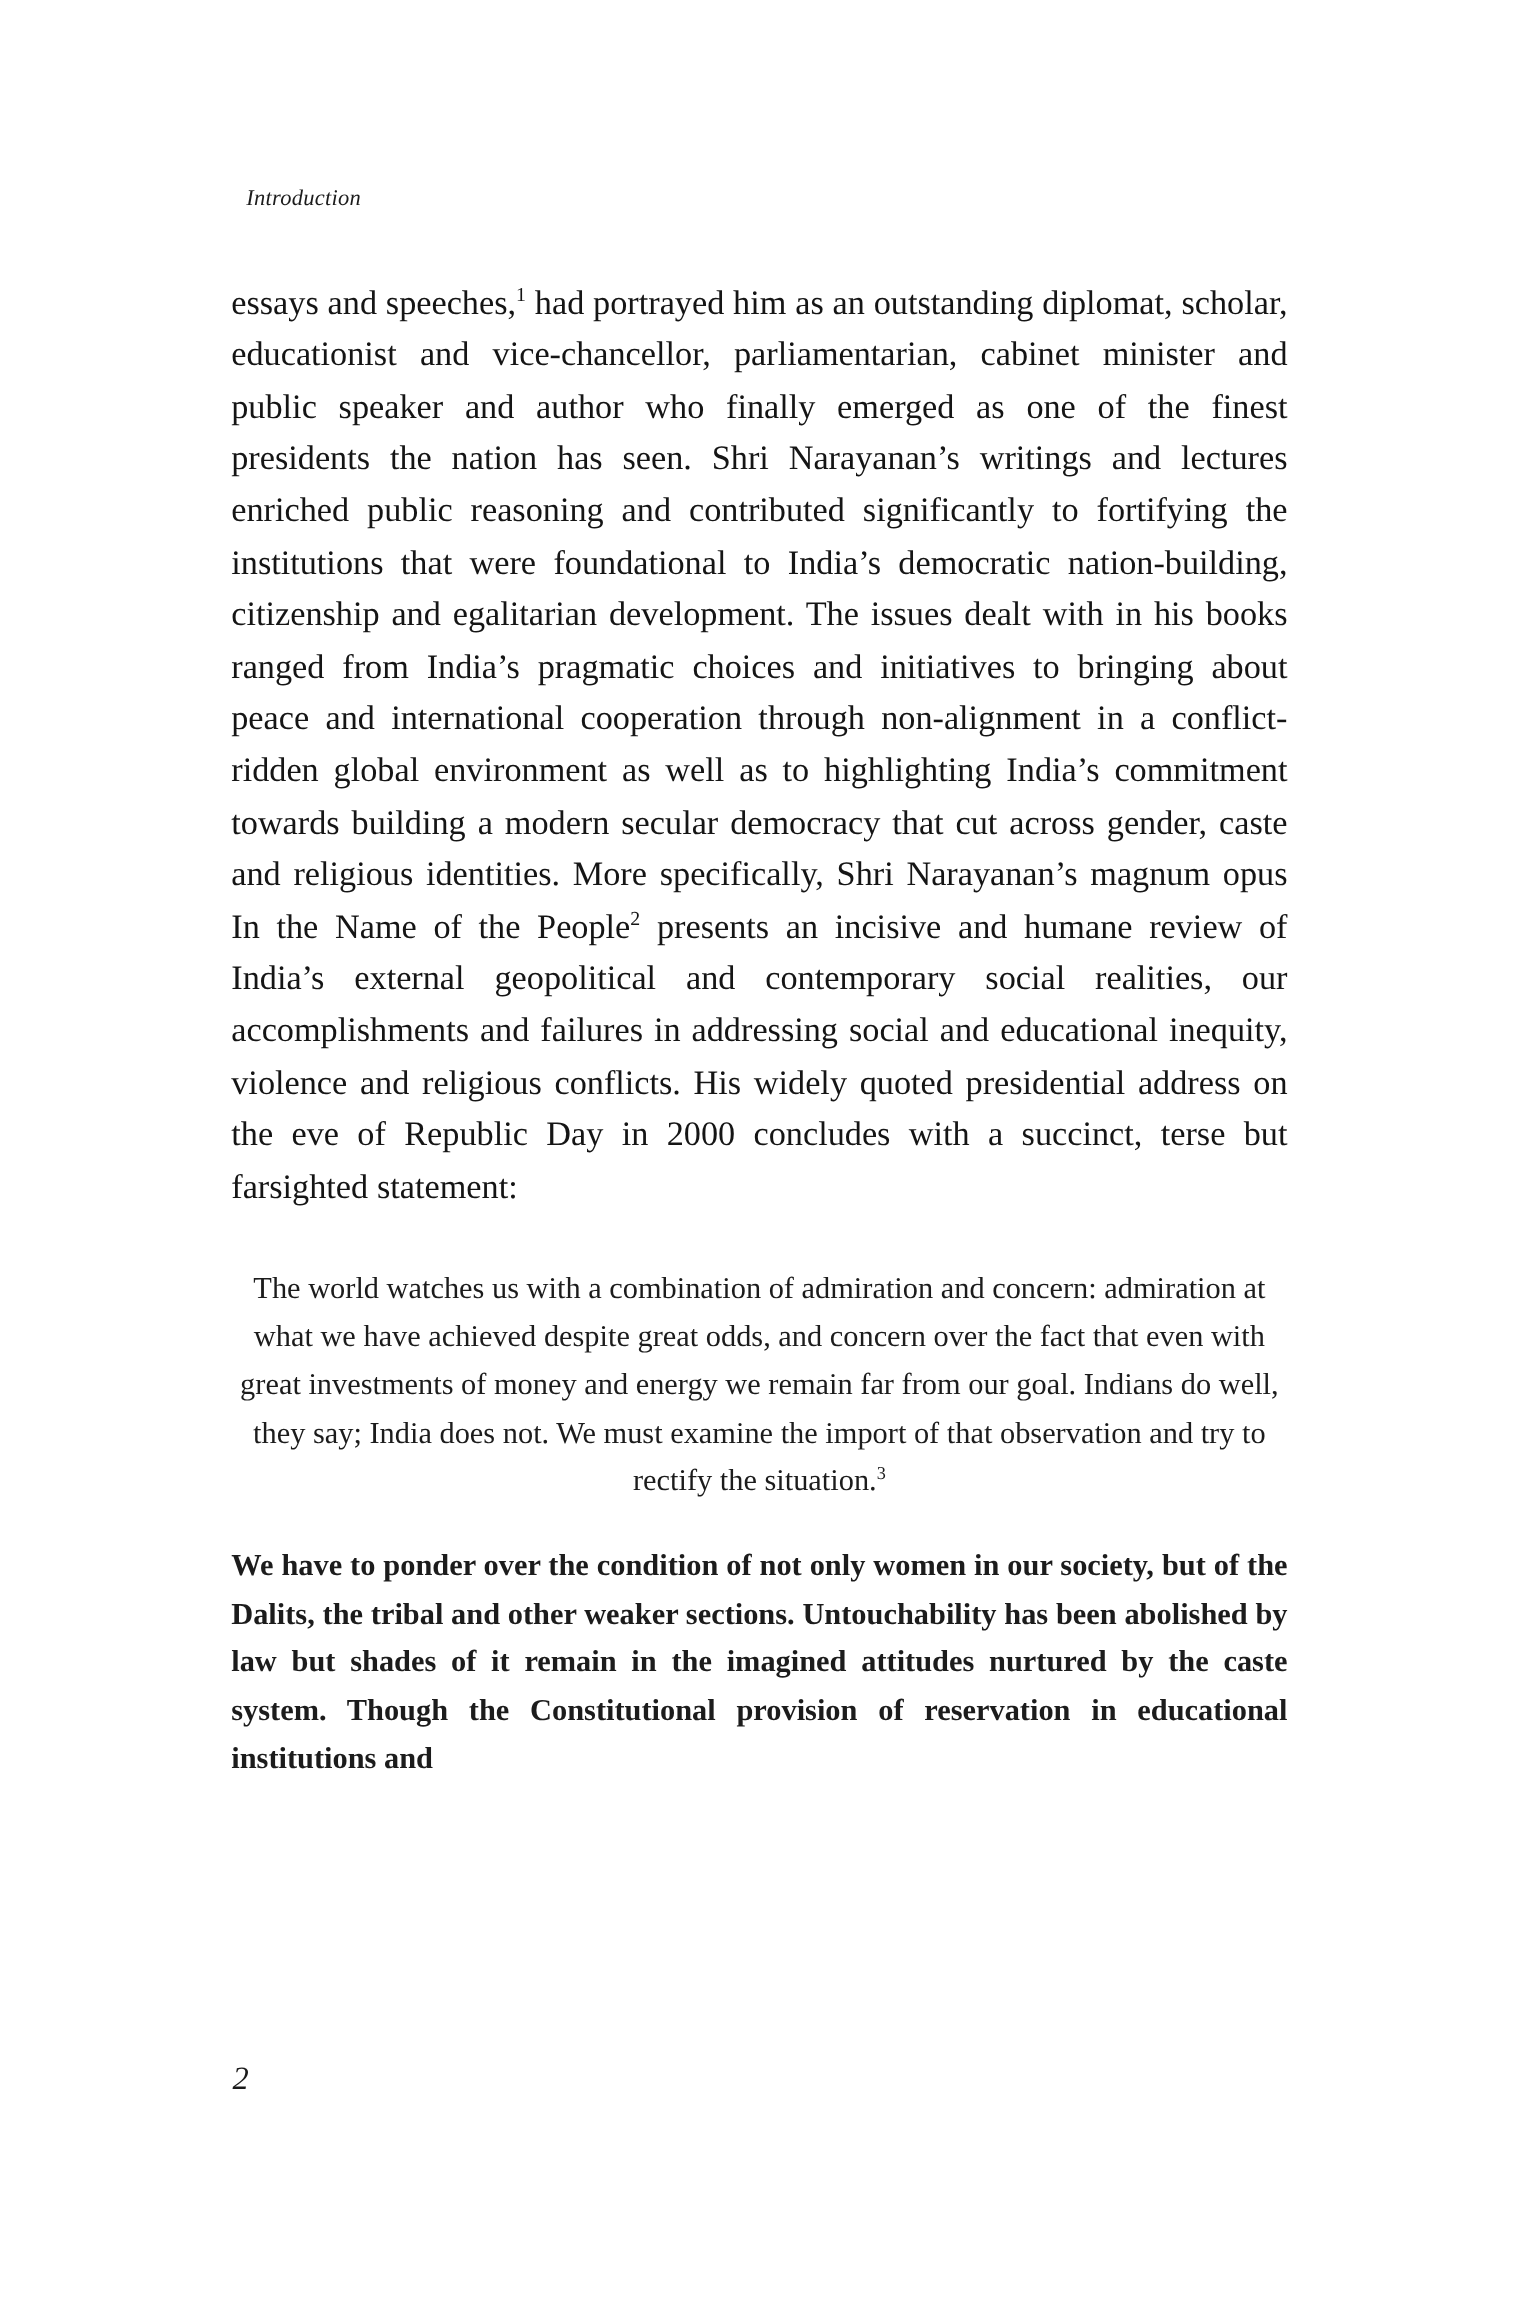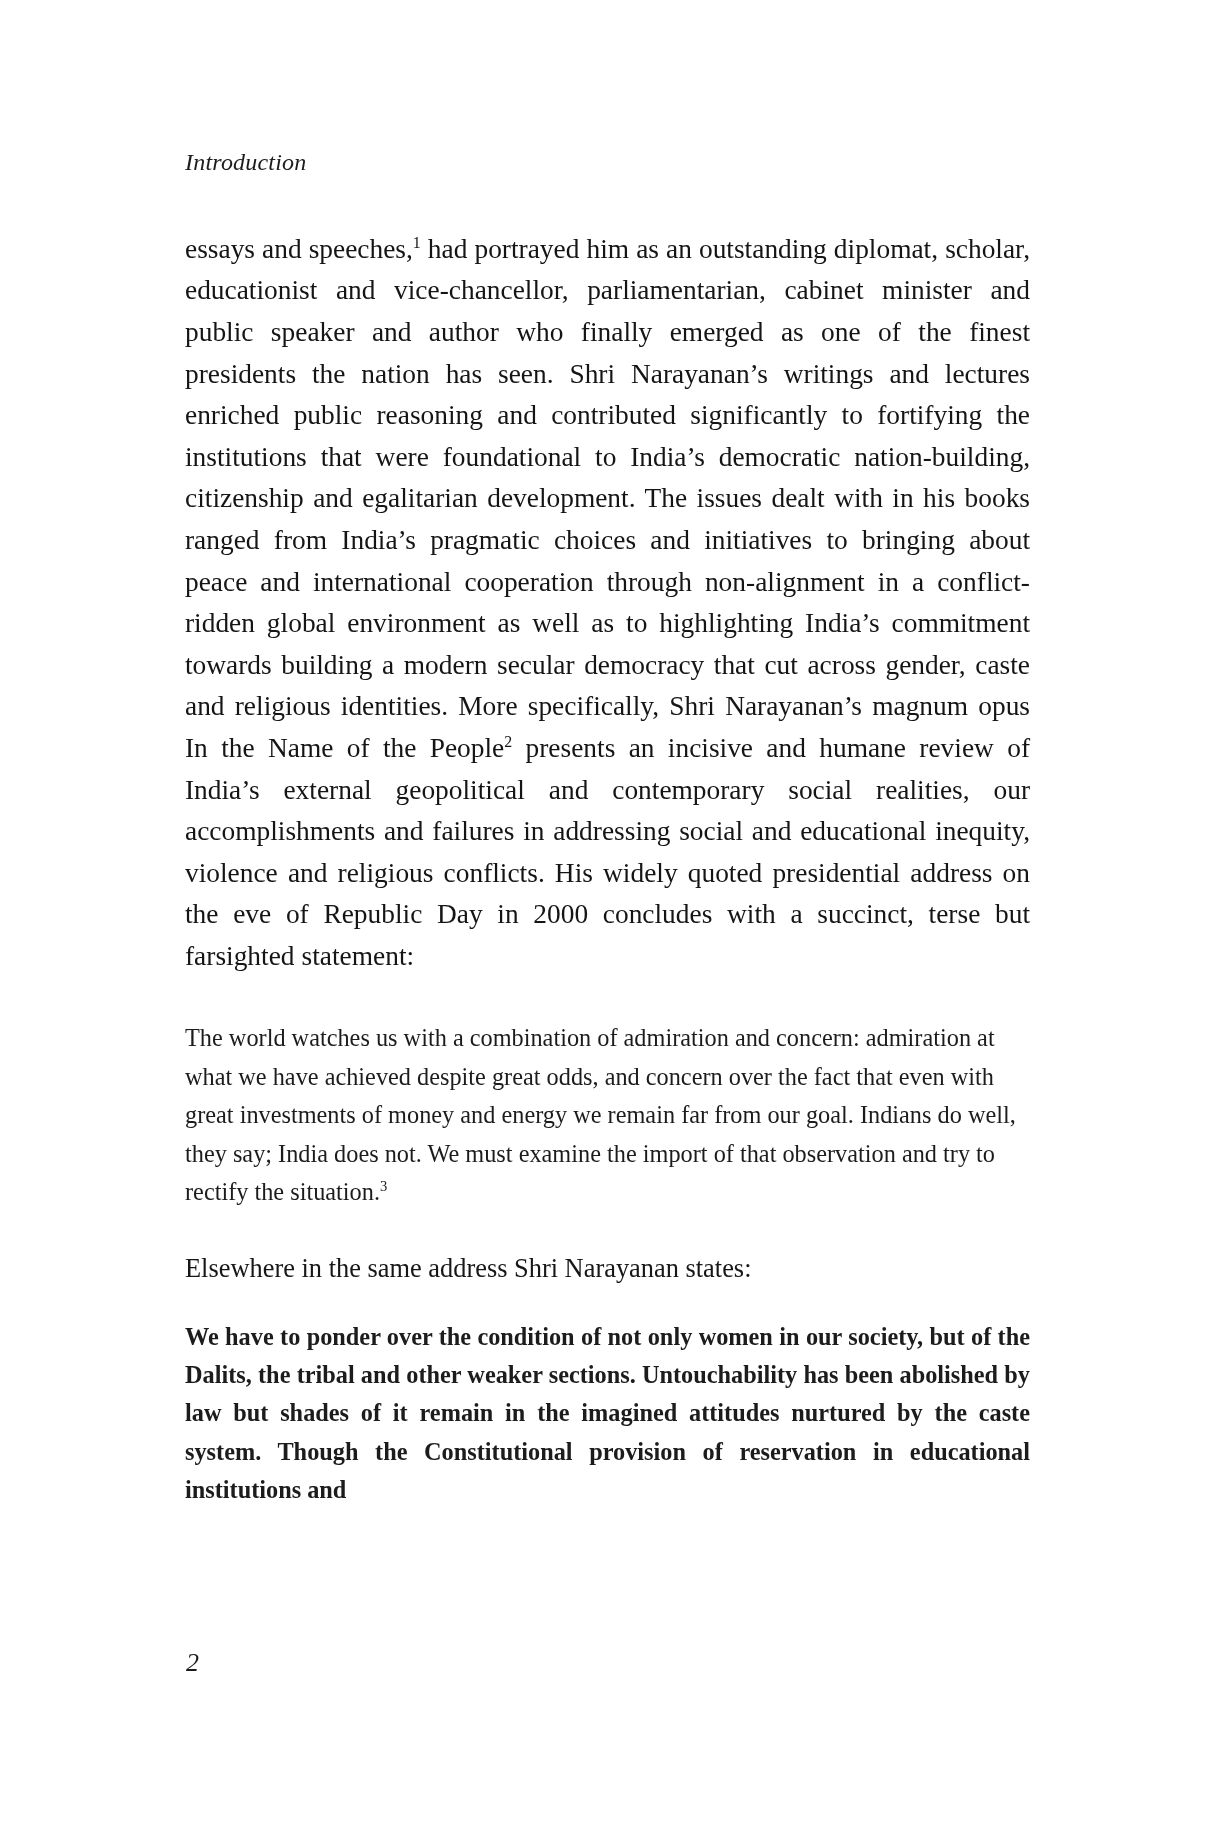--- a/index.html
+++ b/index.html
@@ -33,11 +33,11 @@
 
   .running-head {
     font-style: italic;
-    font-size: 24px;
+    font-size: 18px;
     line-height: 1.2;
     color: #1c1c1c;
     letter-spacing: 0.2px;
-    margin: 0 0 52px 0;
+    margin: 0 0 52px 12px;
   }
 
   .body-para {

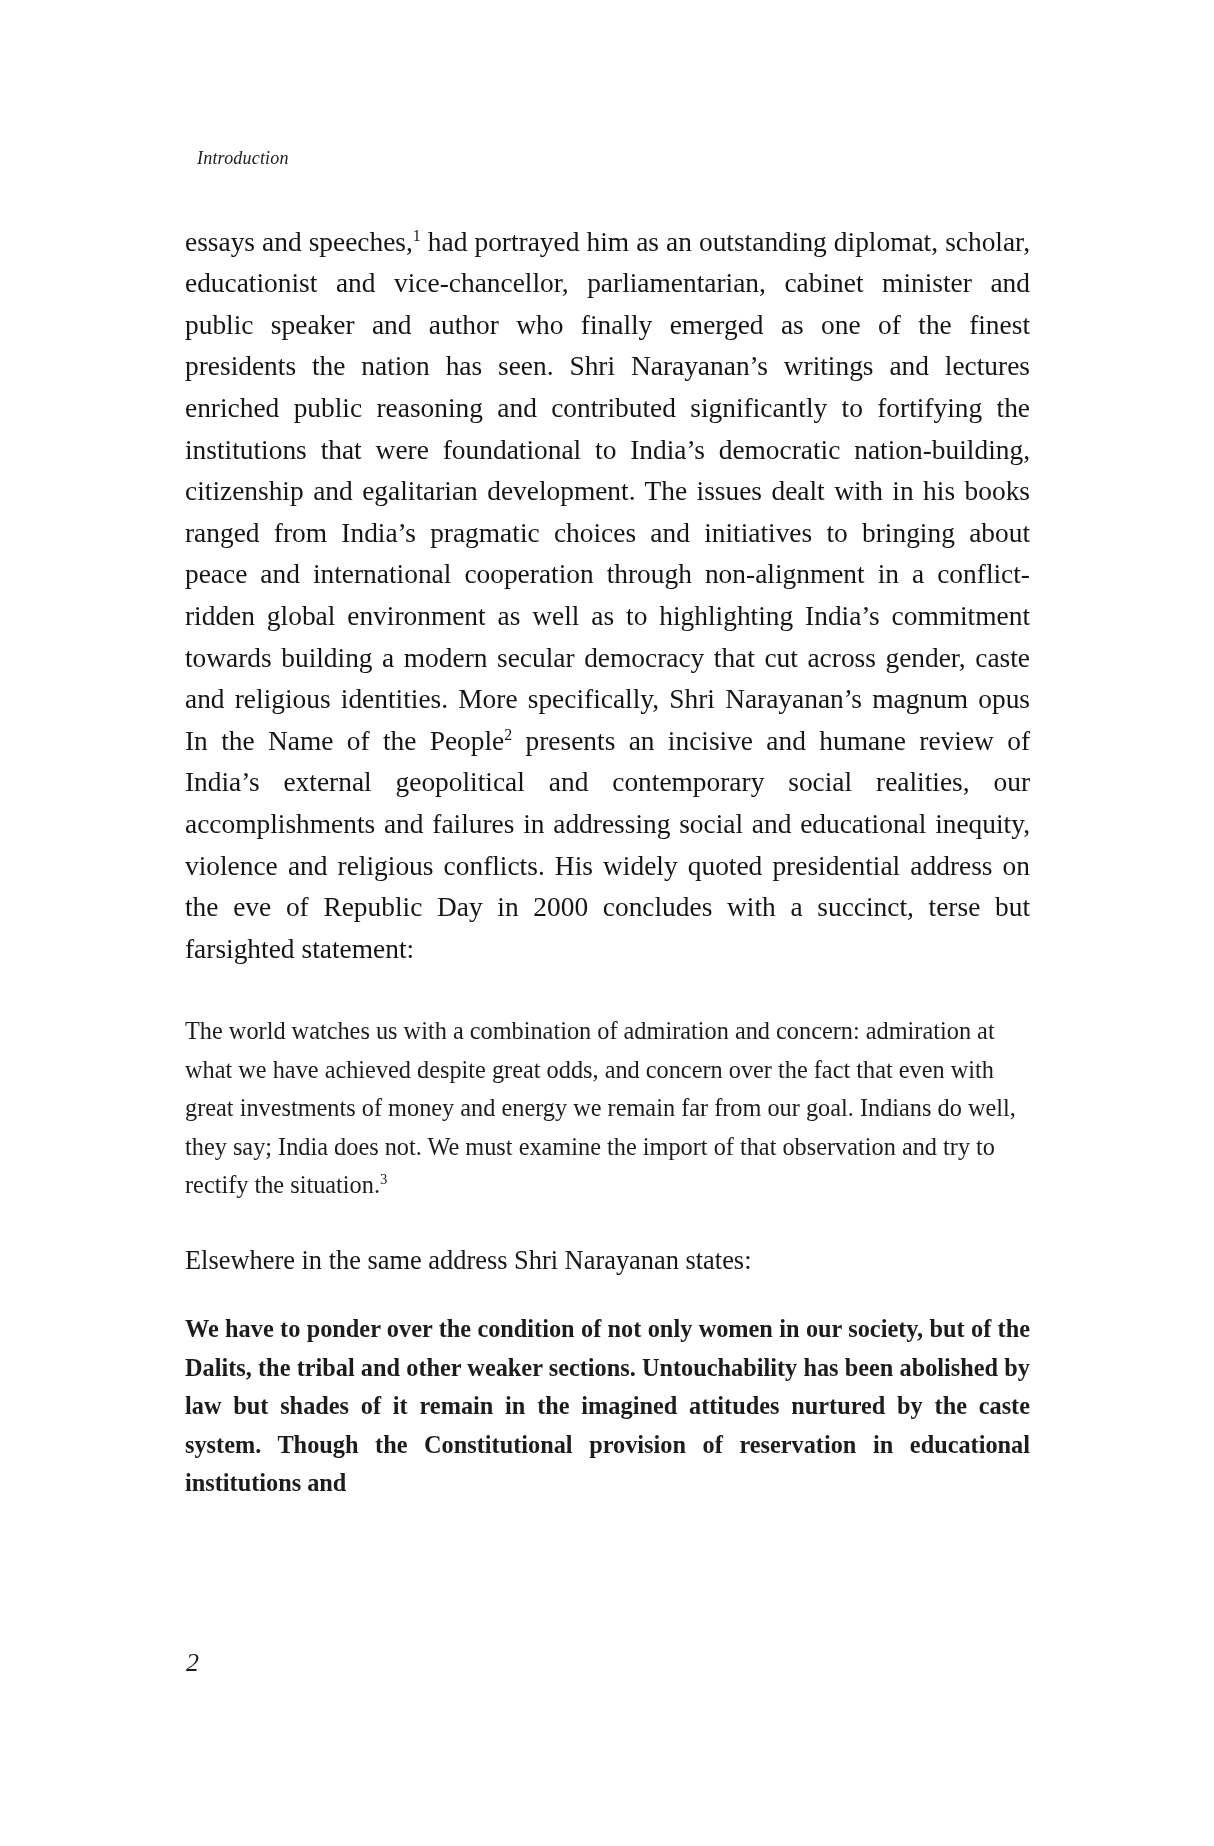--- a/index.html
+++ b/index.html
@@ -66,7 +66,7 @@
     line-height: 38.4px;
     margin: 30px 0 0 0;
     color: #1c1c1c;
-    text-align: left;
+    text-align: center;
   }
   .quote.justified {
     text-align: justify;

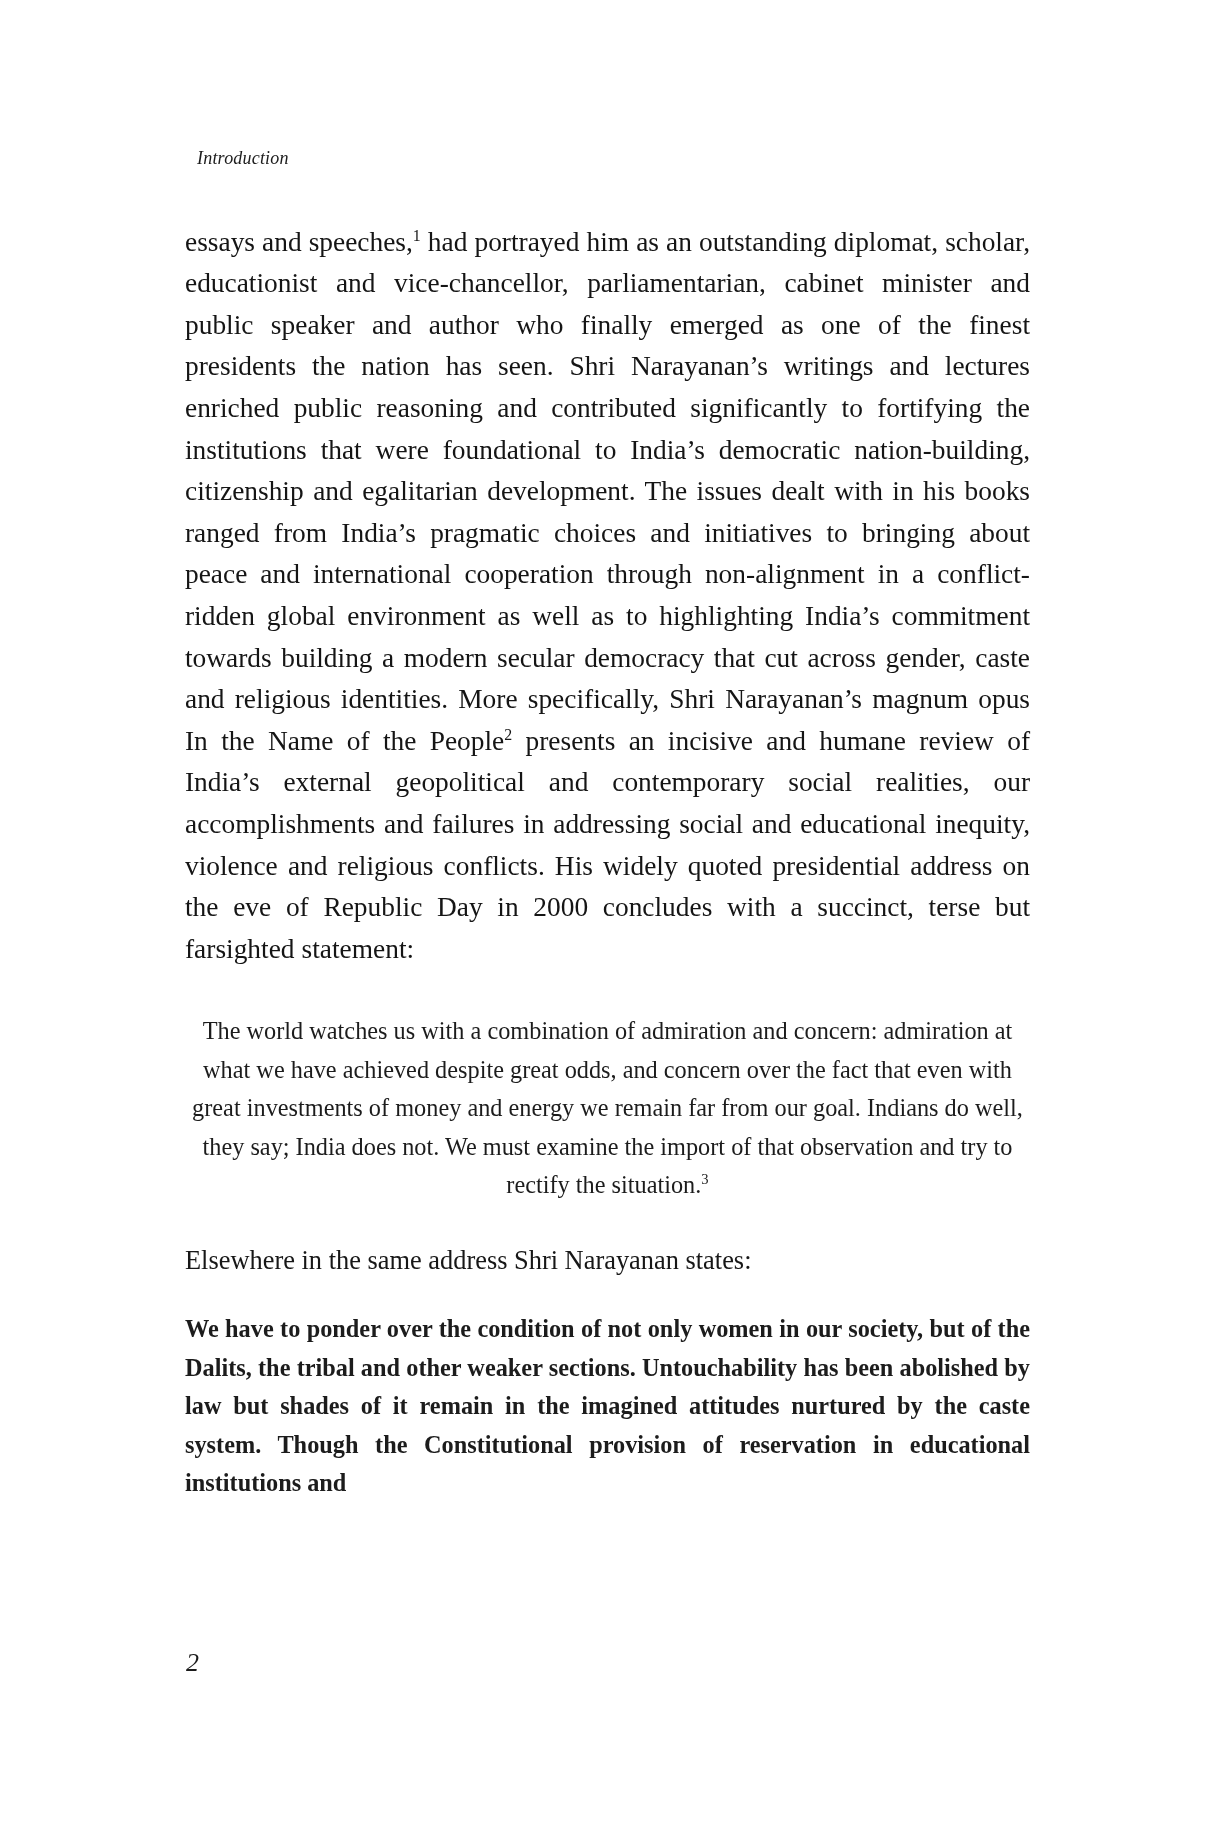--- a/index.html
+++ b/index.html
@@ -112,7 +112,6 @@
 
     <p class="quote"><span>The world watches us with a combination of admiration and concern: admiration at what we have achieved despite great odds, and concern over the fact that even with great investments of money and energy we remain far from our goal. Indians do well, they say; India does not. We must examine the import of that observation and try to rectify the situation.</span><sup>3</sup></p>
 
-    <p class="lead-line">Elsewhere in the same address Shri Narayanan states:</p>
 
     <p class="quote justified">We have to ponder over the condition of not only women in our society, but of the Dalits, the tribal and other weaker sections. Untouchability has been abolished by law but shades of it remain in the imagined attitudes nurtured by the caste system. Though the Constitutional provision of reservation in educational institutions and</p>
 

